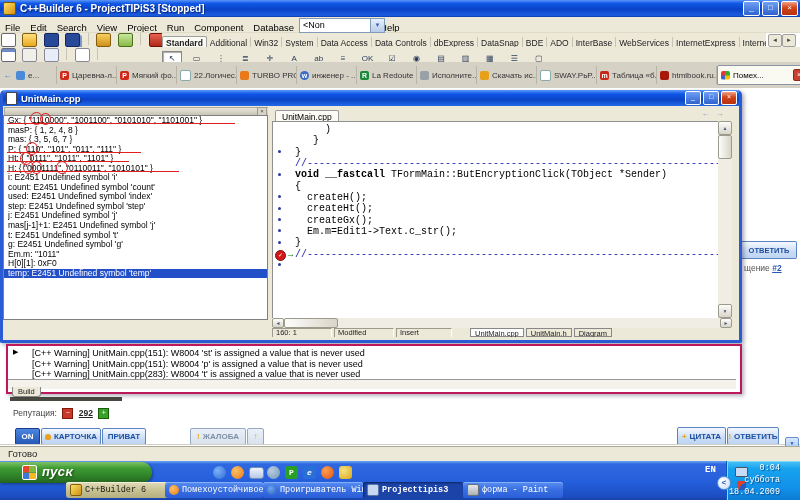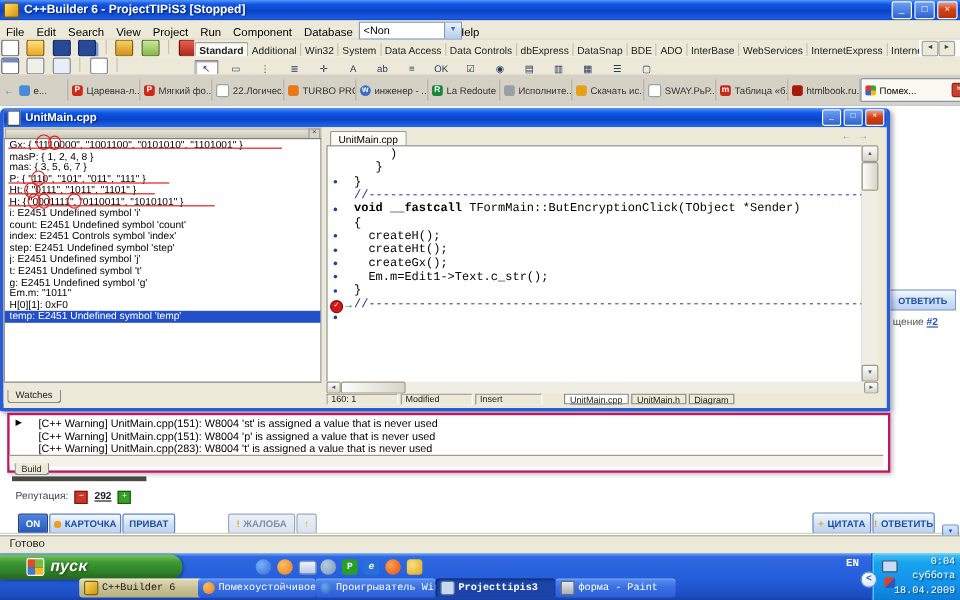--- a/index.html
+++ b/index.html
@@ -320,7 +320,7 @@
           <div class="witem">H: { "0001111", "0110011", "1010101" }</div>
           <div class="witem">i: E2451 Undefined symbol 'i'</div>
           <div class="witem">count: E2451 Undefined symbol 'count'</div>
-          <div class="witem">index: E2451 Controls symbol 'index'</div>
+          <div class="witem">used: E2451 Undefined symbol 'index'</div>
           <div class="witem">step: E2451 Undefined symbol 'step'</div>
           <div class="witem">j: E2451 Undefined symbol 'j'</div>
           <div class="witem">t: E2451 Undefined symbol 't'</div>

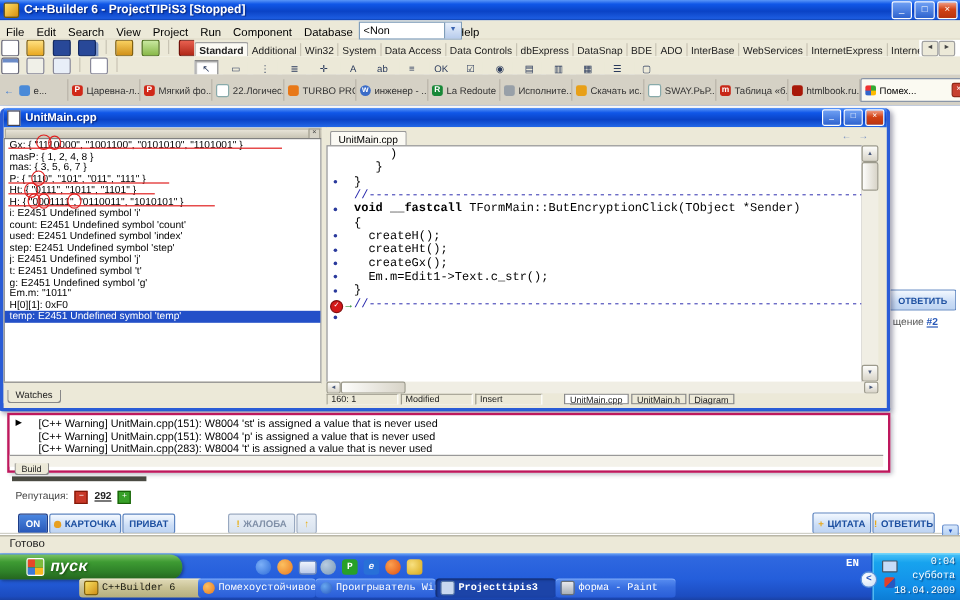--- a/index.html
+++ b/index.html
@@ -323,6 +323,7 @@
           <div class="witem">used: E2451 Undefined symbol 'index'</div>
           <div class="witem">step: E2451 Undefined symbol 'step'</div>
           <div class="witem">j: E2451 Undefined symbol 'j'</div>
+          <div class="witem">mas[j-1]+1: E2451 Undefined symbol 'j'</div>
           <div class="witem">t: E2451 Undefined symbol 't'</div>
           <div class="witem">g: E2451 Undefined symbol 'g'</div>
           <div class="witem">Em.m: "1011"</div>

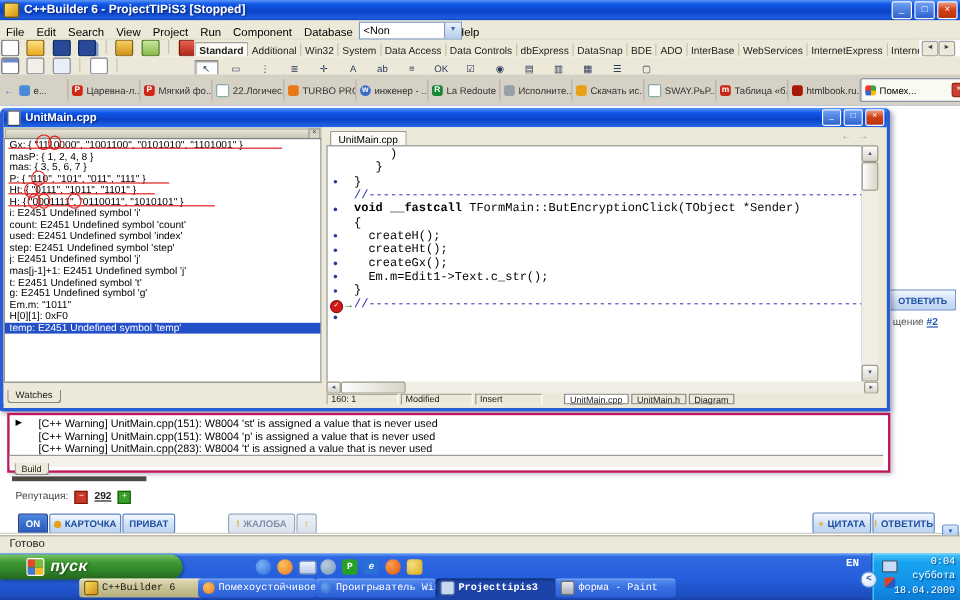--- a/index.html
+++ b/index.html
@@ -330,9 +330,6 @@
           <div class="witem">H[0][1]: 0xF0</div>
           <div class="witem sel">temp: E2451 Undefined symbol 'temp'</div>
         </div>
-        <div class="a" style="left:0;top:212px;width:265px;height:17px;background:#ECE9D8;border-top:1px solid #888;">
-          <span class="mtab" style="margin-left:3px;">Watches</span>
-        </div>
       </div>
 
       <div class="a" style="left:265px;top:0;width:4px;height:229px;background:#ECE9D8;"></div>

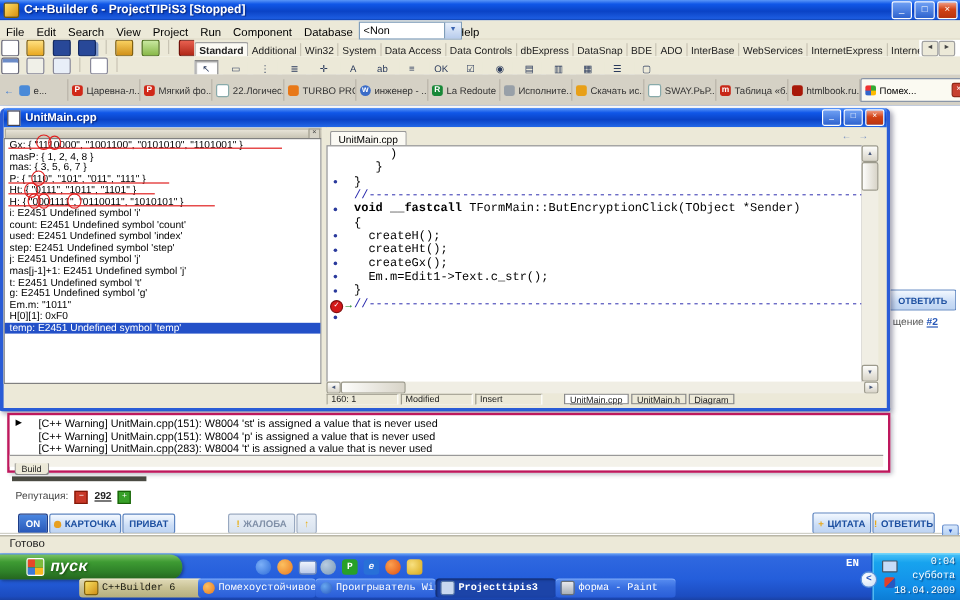--- a/index.html
+++ b/index.html
@@ -118,7 +118,7 @@
   .tbico{flex:none;width:10px;height:10px;border-radius:2px;}
   .tray{position:absolute;right:0;top:0;width:73px;height:39px;border-left:1px solid #0A5BC4;
     background:linear-gradient(180deg,#4CC3F8 0,#17A3EE 20%,#1290E9 70%,#0C7CD4 100%);box-shadow:inset 1px 1px 0 #7CDCFC;}
-  .clocktxt{position:absolute;right:4px;color:#fff;font-size:8.5px;text-shadow:1px 1px 1px #0A4A88;}
+  .clocktxt{position:absolute;right:20px;color:#fff;font-size:8.5px;text-shadow:1px 1px 1px #0A4A88;}
 </style>
 </head>
 <body>

